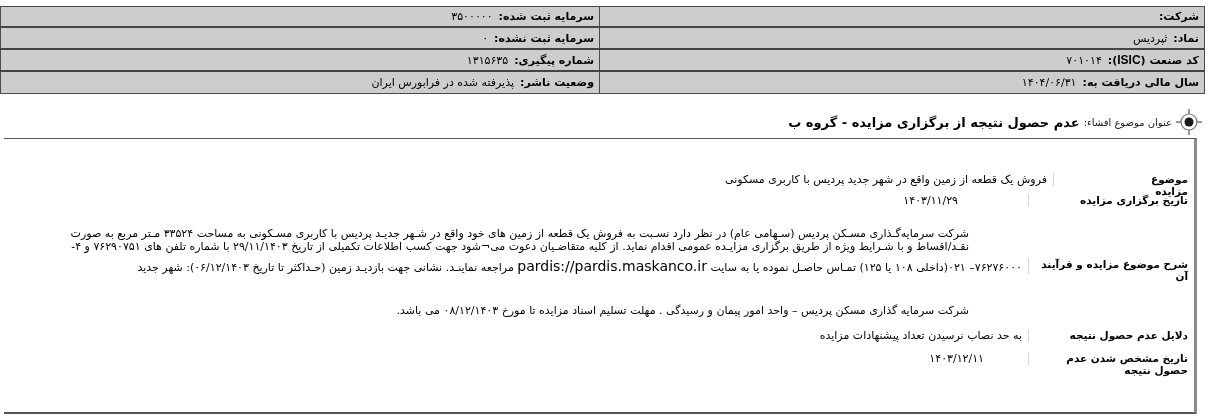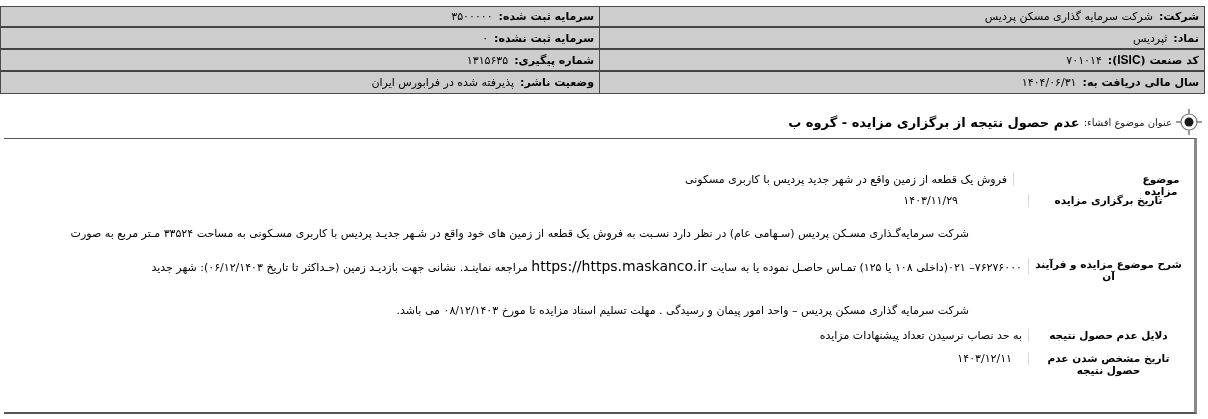--- a/index.html
+++ b/index.html
@@ -39,7 +39,6 @@
   <div>
     <div class="cell first right-col sep-row">
       <span class="lbl">شرکت:</span>
-      <span>شرکت سرمایه گذاری مسکن پردیس</span>
     </div>
     <div class="cell right-col sep-row">
       <span class="lbl">نماد:</span>

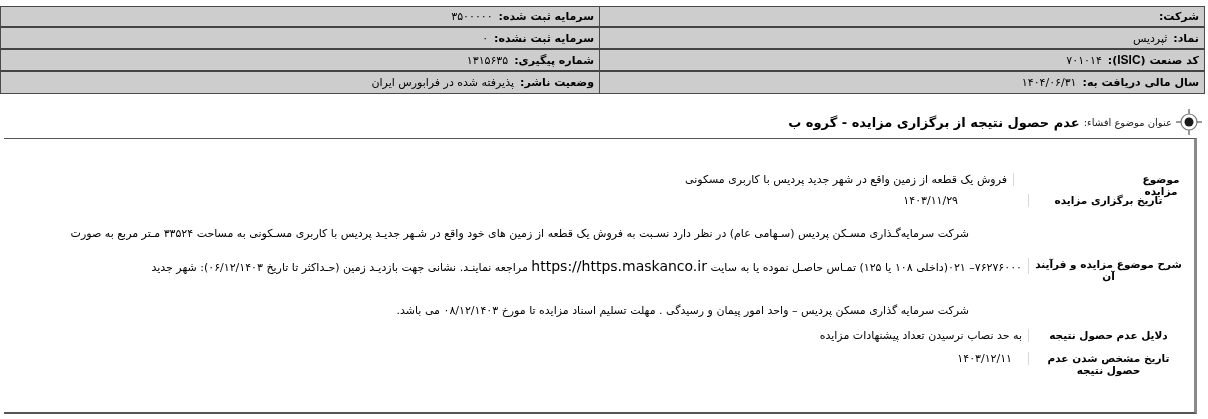--- a/index.html
+++ b/index.html
@@ -92,7 +92,7 @@
 <div class="content-box">
   <div class="row" style="top:34px;">
     <div class="k" style="width:60px;padding-right:6px;">موضوع مزایده</div>
-    <div class="v" style="margin-right:120px;">فروش یک قطعه از زمین واقع در شهر جدید پردیس با کاربری مسکونی</div>
+    <div class="v" style="margin-right:80px;">فروش یک قطعه از زمین واقع در شهر جدید پردیس با کاربری مسکونی</div>
   </div>
   <div class="row" style="top:55px;">
     <div class="k">تاریخ برگزاری مزایده</div>

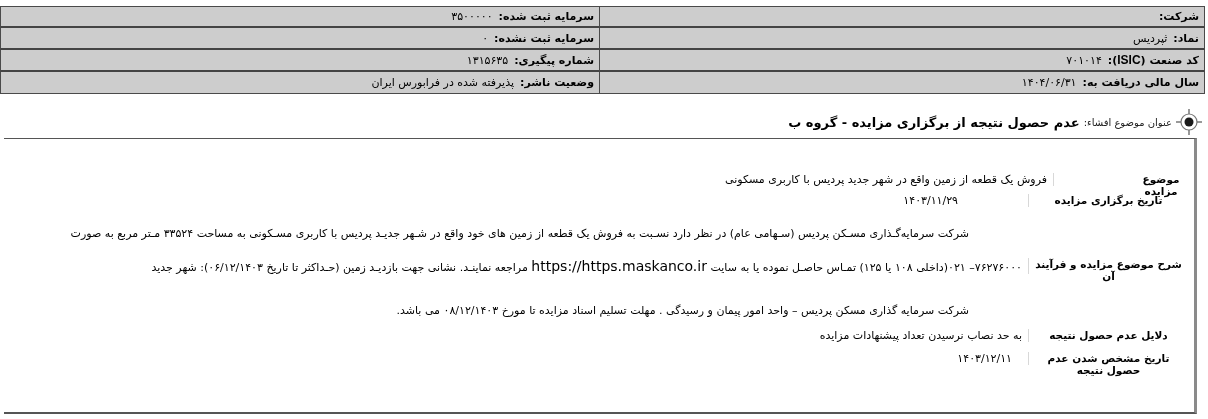--- a/index.html
+++ b/index.html
@@ -25,7 +25,7 @@
                  border-top:1px solid #555; border-bottom:2px solid #555; border-right:3px solid #8a8a8a;
                  box-sizing:border-box; background:#fff; }
   .row { position:absolute; right:0; display:flex; direction:rtl; align-items:flex-start; }
-  .row .k { width:165px; font-weight:bold; font-size:10.5px; text-align:center; padding-right:6px; box-sizing:border-box; }
+  .row .k { width:165px; font-weight:bold; font-size:10.5px; text-align:right; padding-right:6px; box-sizing:border-box; }
   .row .v { border-right:1px solid #d8d8d8; padding-right:6px; font-size:11px; text-align:right; }
   .para { position:absolute; right:230px; width:965px; font-size:11px; line-height:21px; text-align:justify;
           text-align-last:right; direction:rtl; }

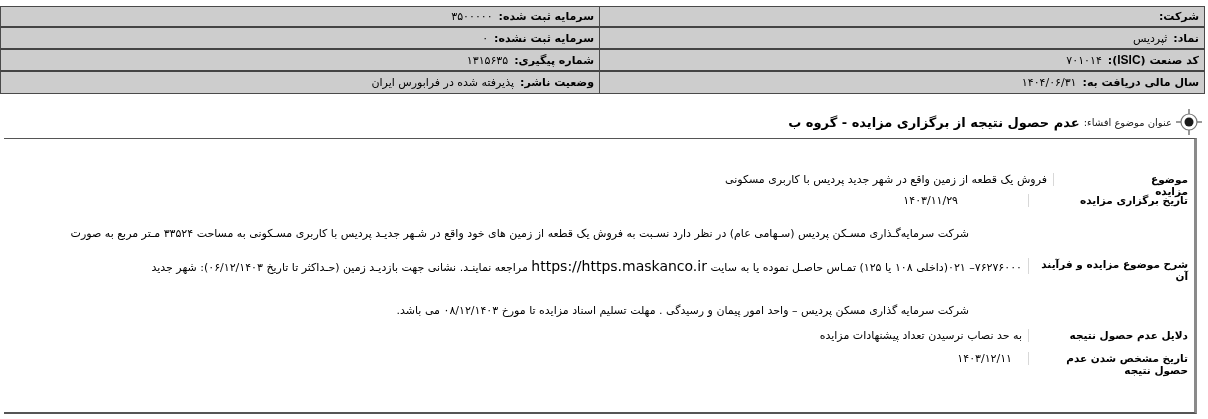--- a/index.html
+++ b/index.html
@@ -100,6 +100,7 @@
   </div>
 
   <div class="para" style="top:84px; right:225px;">شرکت سرمایه‌گـذاری مسـکن پردیس (سـهامی عام) در نظر دارد نسـبت به فروش یک قطعه از زمین های خود واقع در شـهر جدیـد پردیس با کاربری مسـکونی به مساحت ۳۳۵۲۴ مـتر مربع به صورت</div>
+  <div class="para" style="top:97px; right:225px;">نقـد/اقساط و با شـرایط ویژه از طریق برگزاری مزایـده عمومی اقدام نماید. از کلیه متقاضـیان دعوت می¬شود جهت کسب اطلاعات تکمیلی از تاریخ ۲۹/۱۱/۱۴۰۳ با شماره تلفن های ۷۶۲۹۰۷۵۱ و ۴-</div>
 
   <div class="row" style="top:119px;">
     <div class="k">شرح موضوع مزایده و فرآیند آن</div>

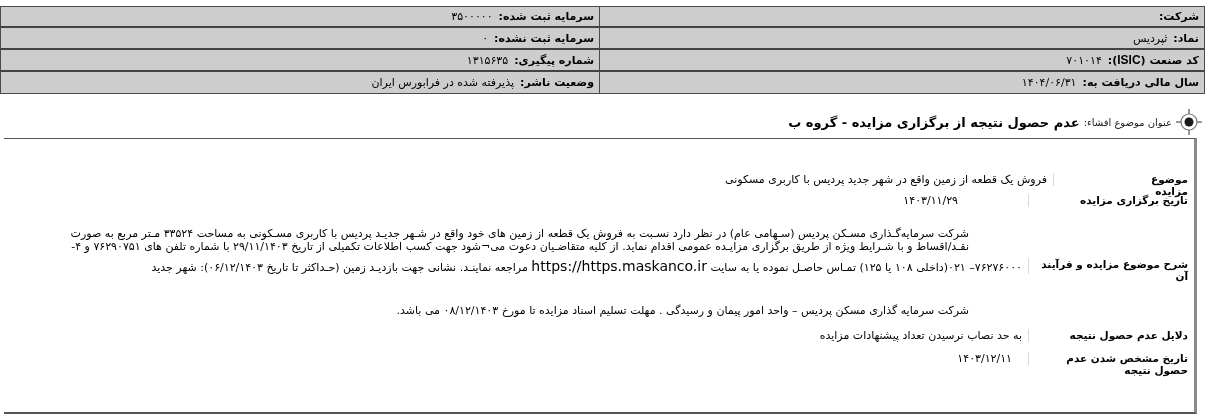--- a/index.html
+++ b/index.html
@@ -106,7 +106,7 @@
     <div class="k">شرح موضوع مزایده و فرآیند آن</div>
     <div class="v" style="width:962px; white-space:nowrap;">
       <span>۷۶۲۷۶۰۰۰– ۰۲۱(داخلی ۱۰۸ یا ۱۲۵) تمـاس حاصـل نموده یا به سایت</span>
-      <span class="url">https://https.maskanco.ir</span>
+      <span class="url">pardis://pardis.maskanco.ir</span>
       <span>مراجعه نماینـد. نشانی جهت بازدیـد زمین (حـداکثر تا تاریخ ۰۶/۱۲/۱۴۰۳): شهر جدید</span>
     </div>
   </div>

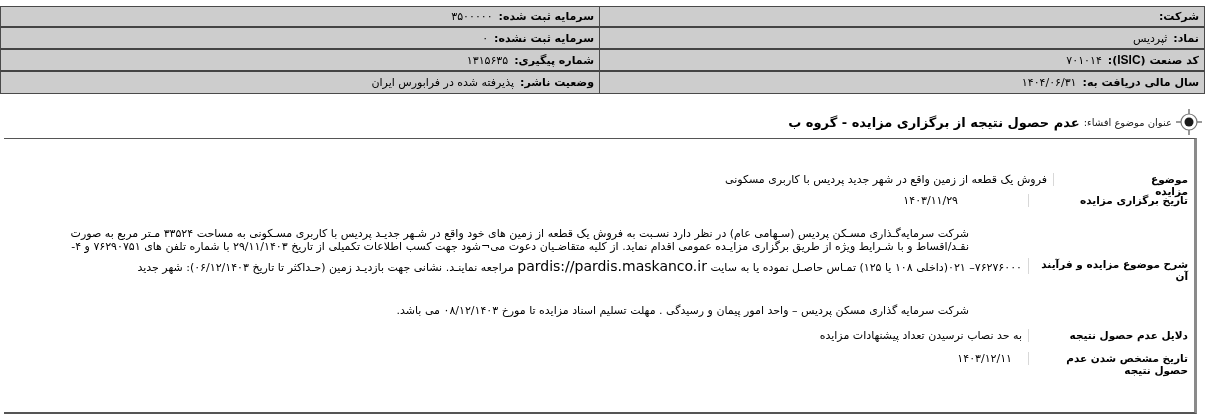--- a/index.html
+++ b/index.html
@@ -119,7 +119,7 @@
   </div>
   <div class="row" style="top:213px;">
     <div class="k">تاریخ مشخص شدن عدم حصول نتیجه</div>
-    <div class="v" style="padding-right:16px;">۱۴۰۳/۱۲/۱۱</div>
+    <div class="v" style="padding-right:44px;">۱۴۰۳/۱۲/۱۱</div>
   </div>
 </div>
 

